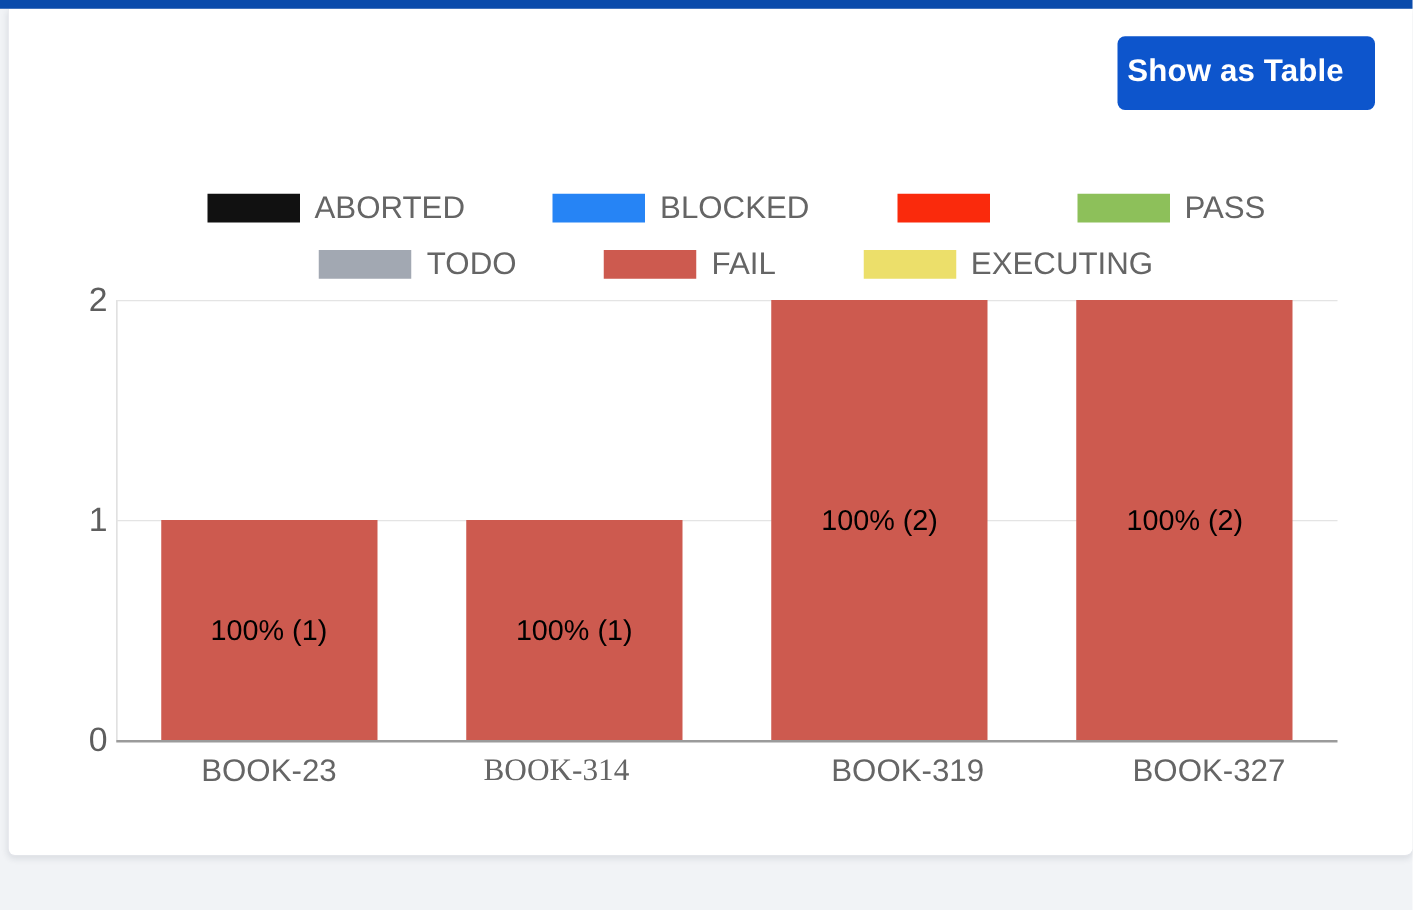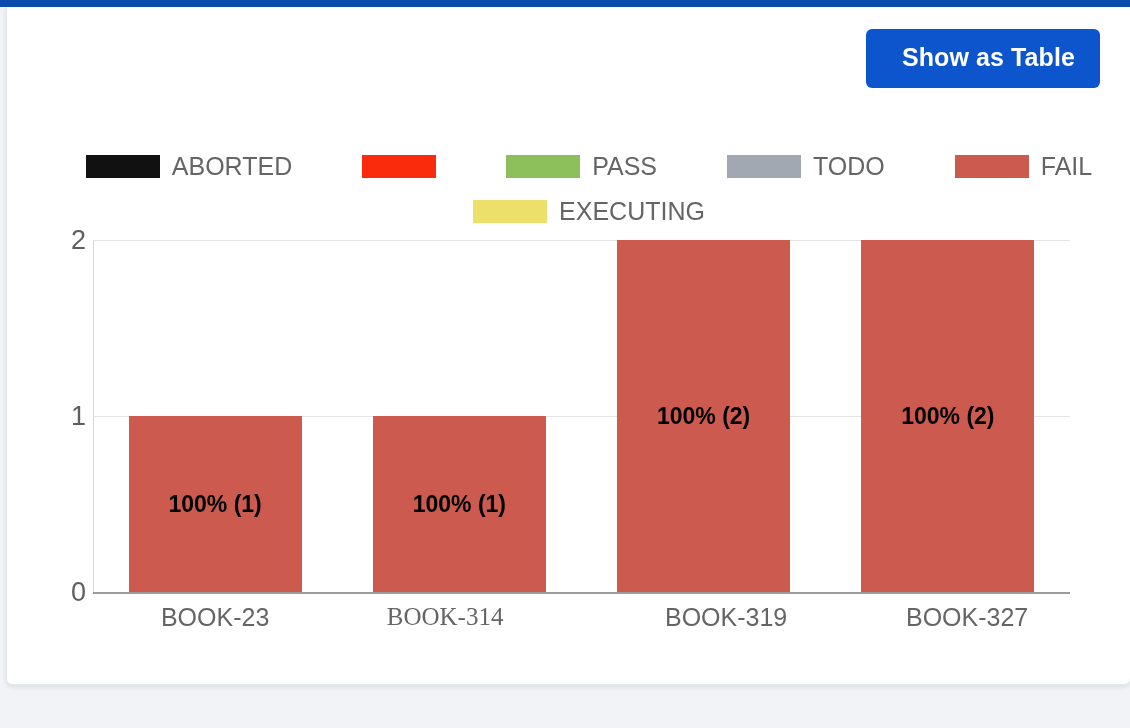--- a/index.html
+++ b/index.html
@@ -63,7 +63,7 @@
     font-family: "Liberation Sans", sans-serif;
     font-size: 25px;
     font-weight: bold;
-    padding: 16px 25px 18px 36px;
+    padding: 16px 25px 18px 8px;
     line-height: 1;
     cursor: pointer;
     letter-spacing: 0.1px;

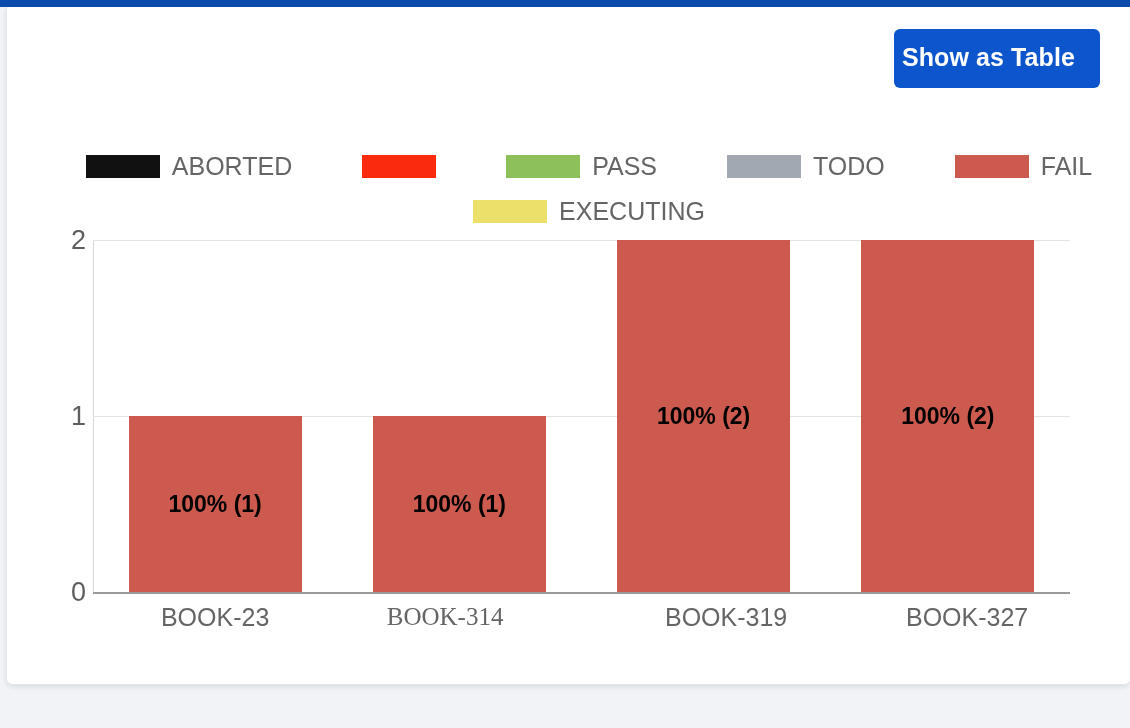--- a/index.html
+++ b/index.html
@@ -209,6 +209,10 @@
       <div class="legend-item">
         <span class="legend-swatch" style="background: rgb(17, 17, 17);"></span>
         <span class="legend-label">ABORTED</span>
+      </div>
+      <div class="legend-item">
+        <span class="legend-swatch" style="background: rgb(38, 132, 245);"></span>
+        <span class="legend-label">BLOCKED</span>
       </div>
       <div class="legend-item">
         <span class="legend-swatch" style="background: rgb(250, 42, 12);"></span>

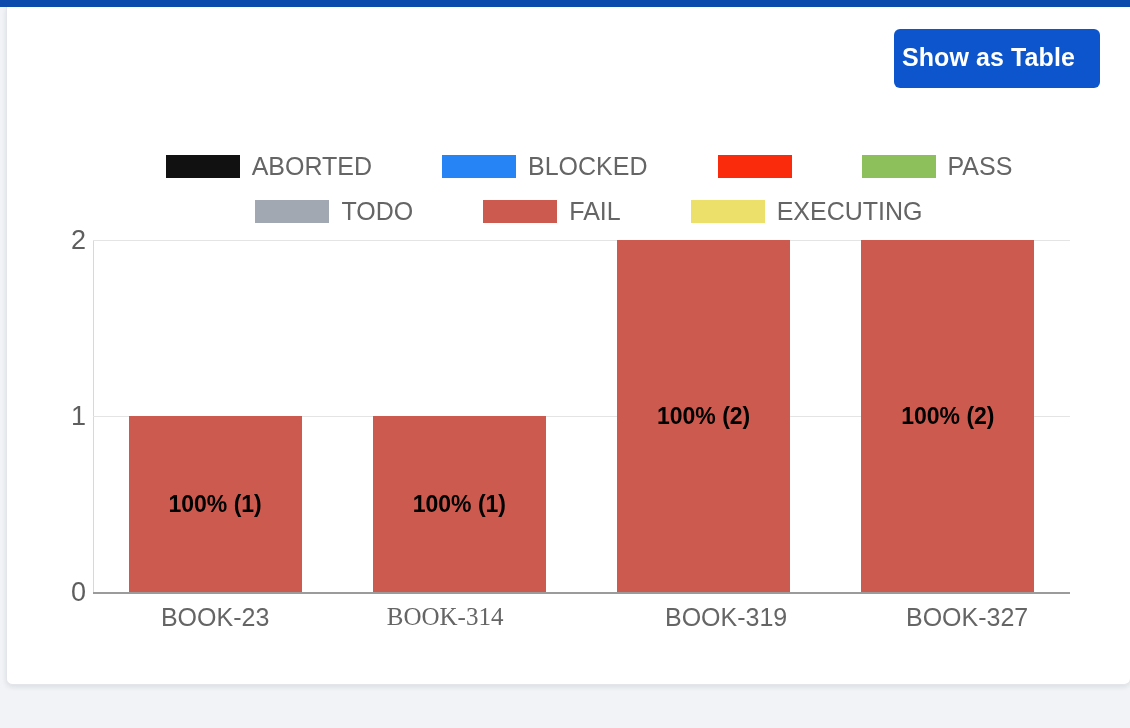--- a/index.html
+++ b/index.html
@@ -170,7 +170,7 @@
   }
   .bar-value {
     font-size: 23px;
-    font-weight: bold;
+    font-weight: normal;
     color: #000000;
     font-family: "Liberation Sans", sans-serif;
     white-space: nowrap;

